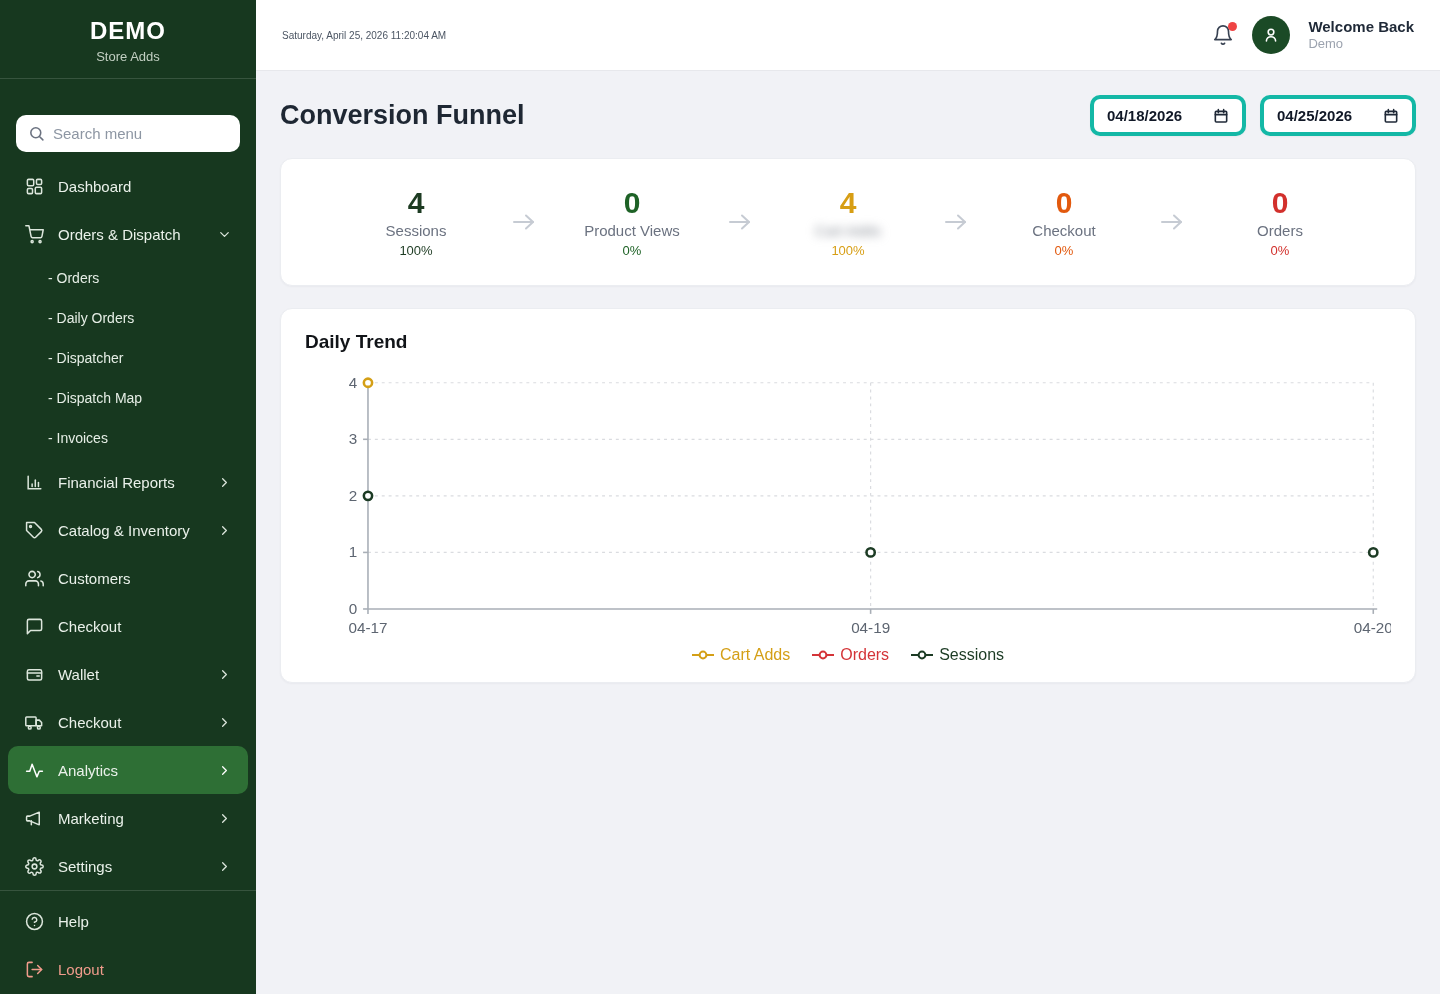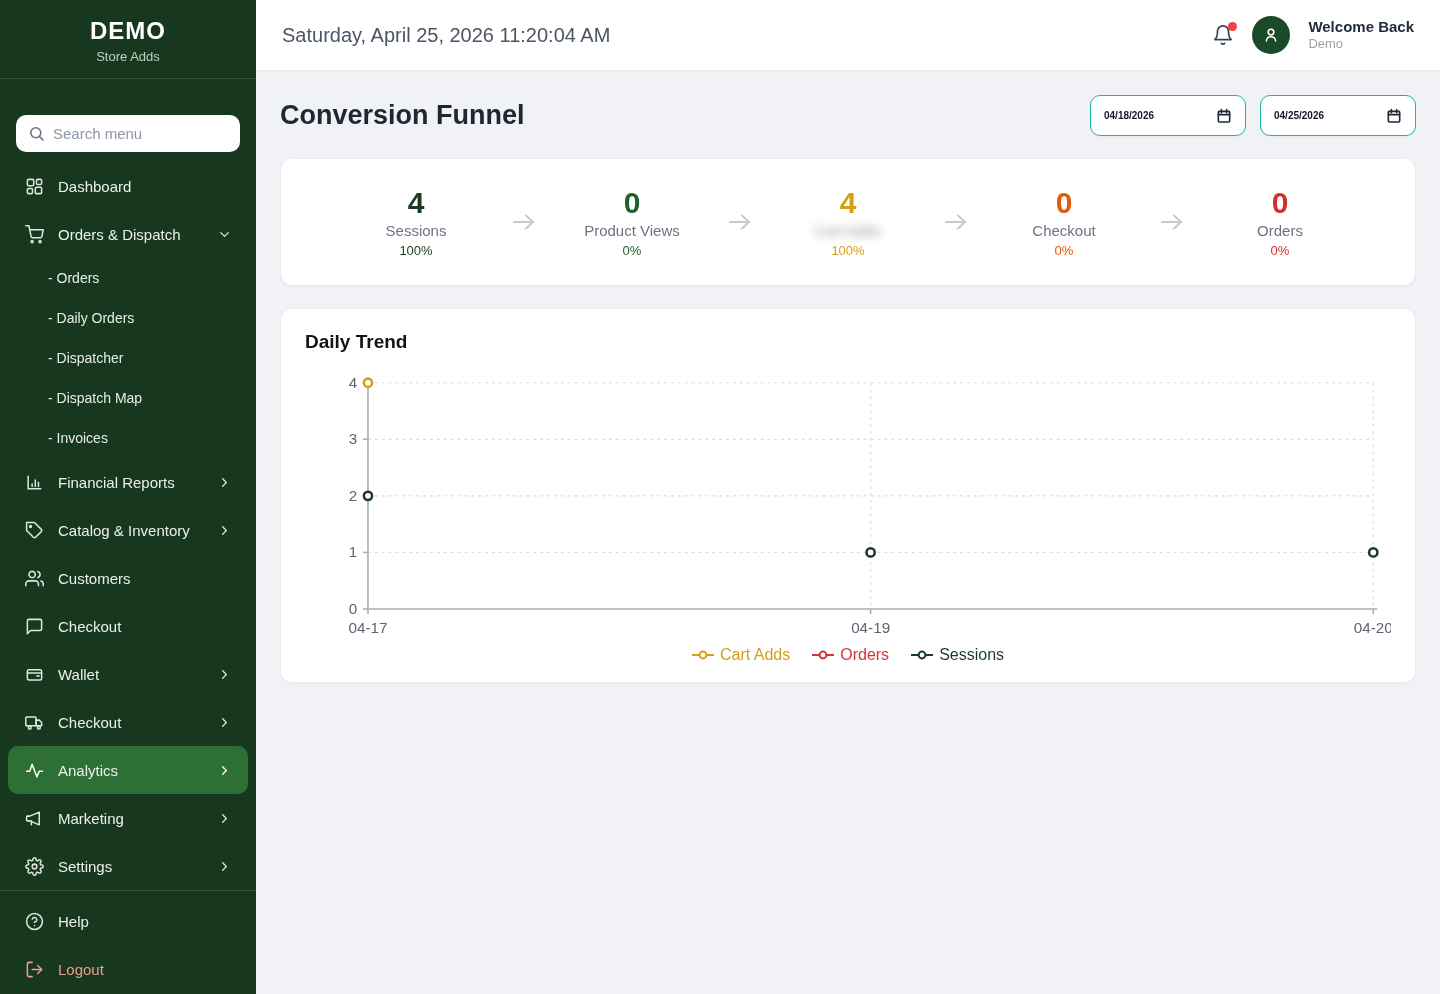--- a/index.html
+++ b/index.html
@@ -30,7 +30,7 @@
   
   .main { flex:1; display:flex; flex-direction:column; height:994px; }
   .topbar { height:71px; background:#ffffff; border-bottom:1px solid #e7e8ec; display:flex; align-items:center; padding:0 26px; }
-  .topbar-date { font-size:20px; color:#4b5563; }
+  .topbar-date { font-size:10px; color:#4b5563; }
   .topbar-right { margin-left:auto; display:flex; align-items:center; gap:18px; }
   .bell-wrap { position:relative; cursor:pointer; display:flex; }
   .bell-dot { position:absolute; top:-2px; right:-3px; width:9px; height:9px; border-radius:50%; background:#ef4444; }

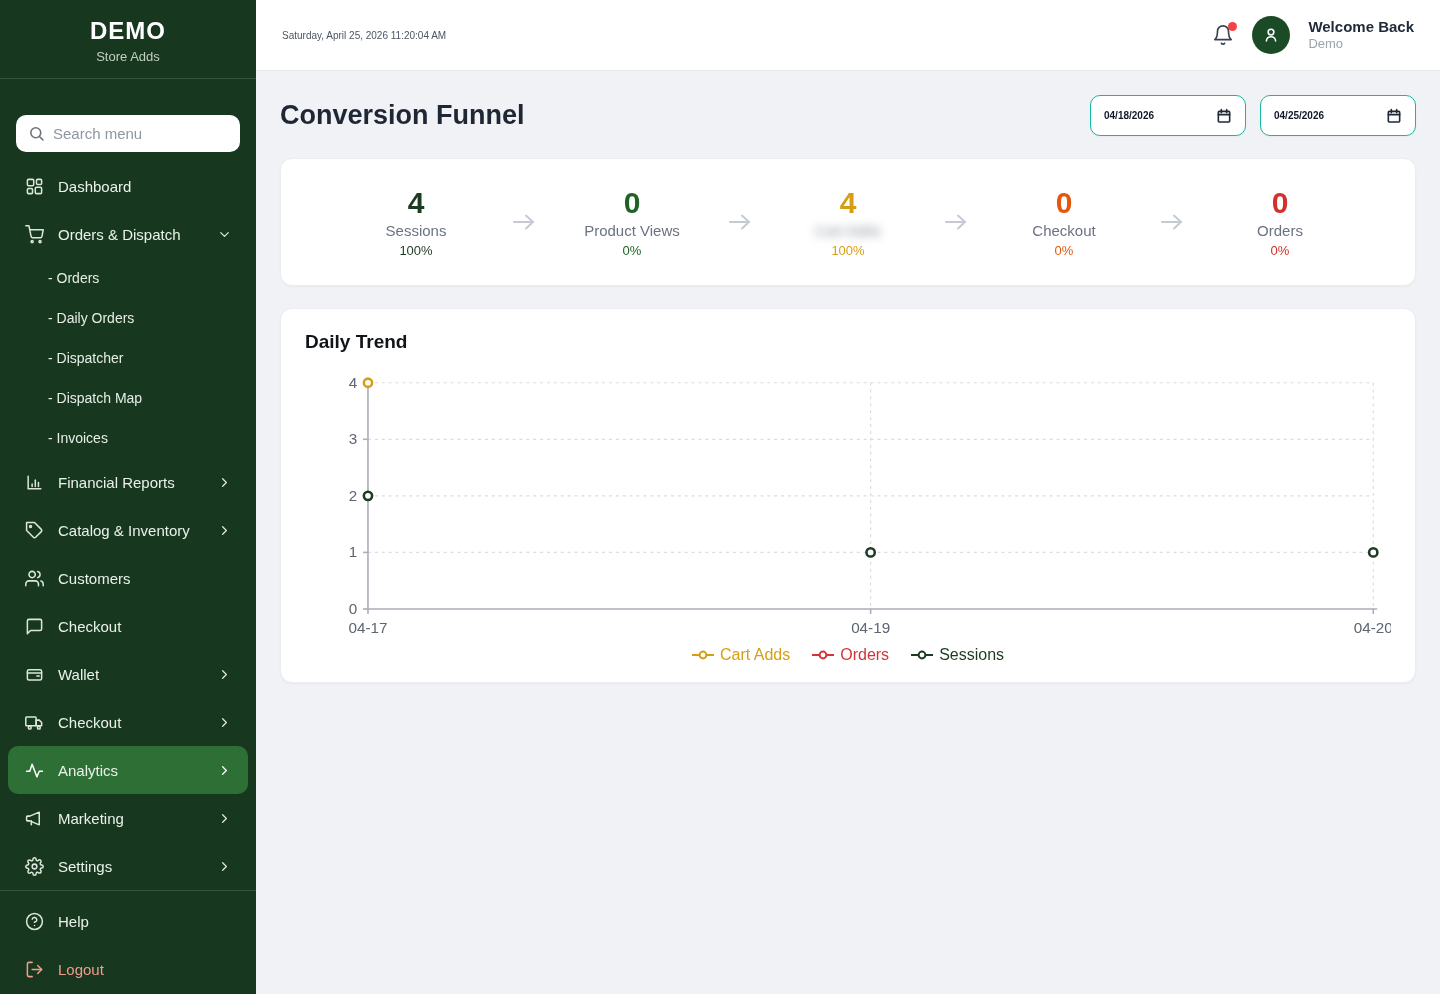--- a/index.html
+++ b/index.html
@@ -43,7 +43,7 @@
   .title-row { display:flex; align-items:center; margin-bottom:22px; }
   .page-title { font-size:27px; font-weight:bold; color:#1e2733; }
   .date-filters { margin-left:auto; display:flex; gap:14px; }
-  .date-input { background:#ffffff; border:1px solid #14b8a6; border-radius:10px; height:41px; width:156px; display:flex; align-items:center; justify-content:space-between; padding:0 13px; font-size:10px; font-weight:bold; color:#111827; cursor:pointer; box-shadow:0 1px 2px rgba(16,24,40,.04); }
+  .date-input { background:#ffffff; border:4px solid #14b8a6; border-radius:10px; height:41px; width:156px; display:flex; align-items:center; justify-content:space-between; padding:0 13px; font-size:15px; font-weight:bold; color:#111827; cursor:pointer; box-shadow:0 1px 2px rgba(16,24,40,.04); }
 
   .card { background:#ffffff; border:1px solid #ebedf1; border-radius:12px; box-shadow:0 1px 2px rgba(16,24,40,.04); }
   .funnel-card { height:128px; display:flex; align-items:center; padding:0 40px; margin-bottom:22px; }

